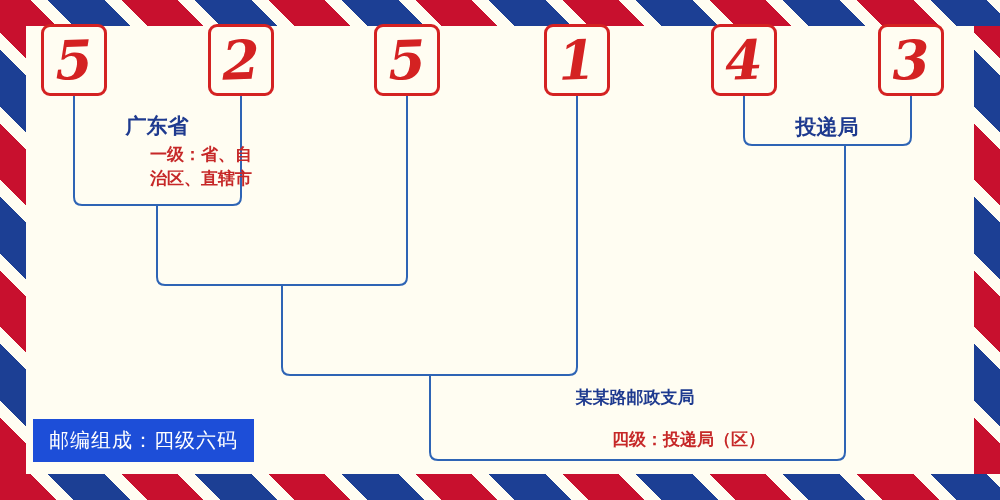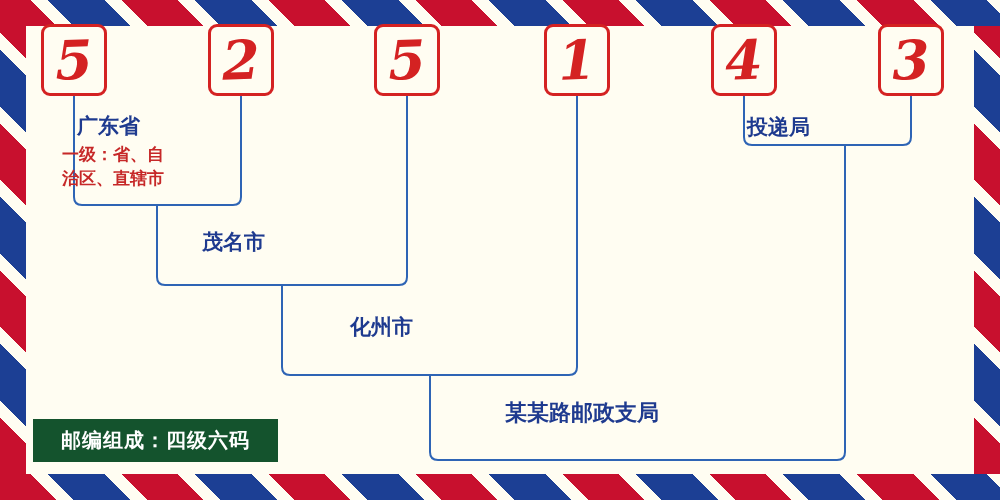--- a/index.html
+++ b/index.html
@@ -37,7 +37,7 @@
   }
 
   .lbl-name{
-    position:absolute;
+    position:absolute;text-align:center;
     color:#1e3a8f;font-weight:bold;font-size:21px;
   }
   .lbl-desc{

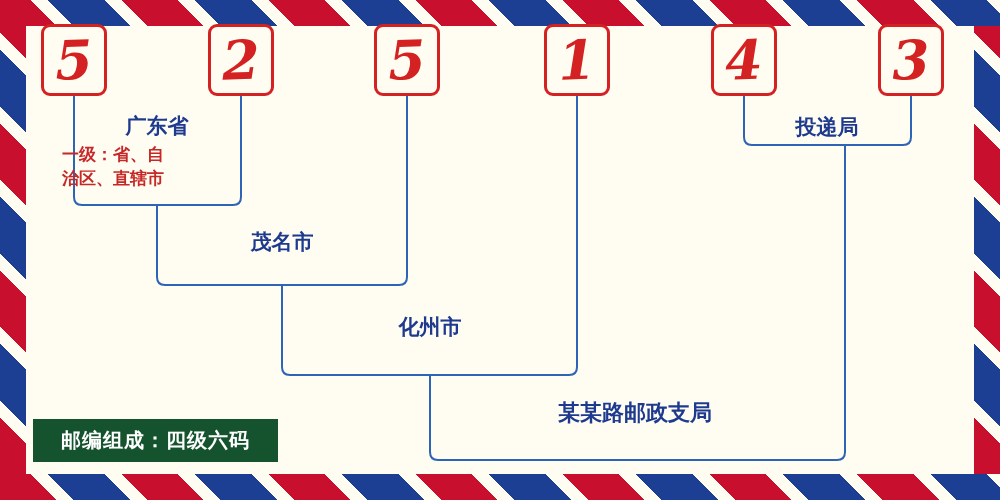--- a/index.html
+++ b/index.html
@@ -41,7 +41,7 @@
     color:#1e3a8f;font-weight:bold;font-size:21px;
   }
   .lbl-desc{
-    position:absolute;text-align:left;
+    position:absolute;text-align:right;
     color:#c62828;font-weight:bold;font-size:17px;
     white-space:pre-line;line-height:1.4;
   }

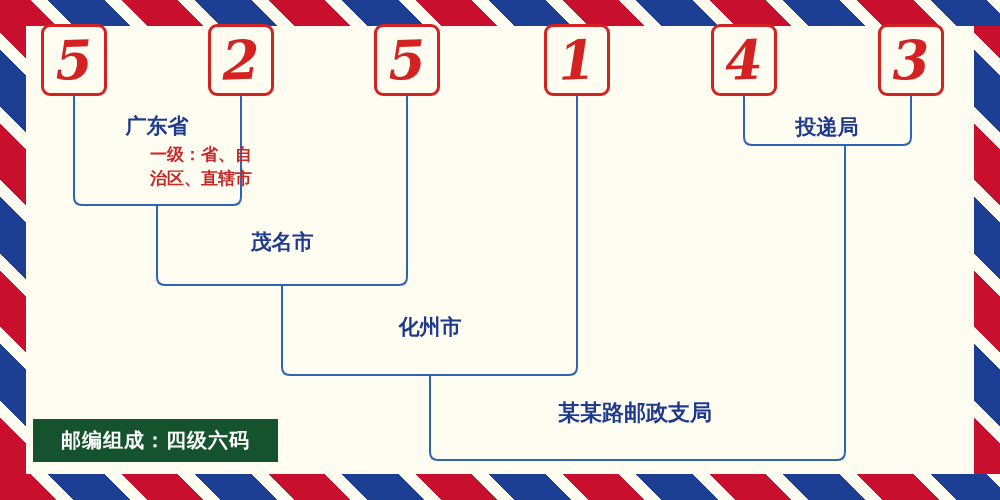--- a/index.html
+++ b/index.html
@@ -93,7 +93,6 @@
   <div class="lbl-desc" style="left:62px;top:143px;width:190px">一级：省、自
 治区、直辖市</div>
 
-  <div class="lbl-name" style="left:202px;top:228px;width:160px">茂名市</div>
 
   <div class="lbl-name" style="left:350px;top:313px;width:160px">化州市</div>
 

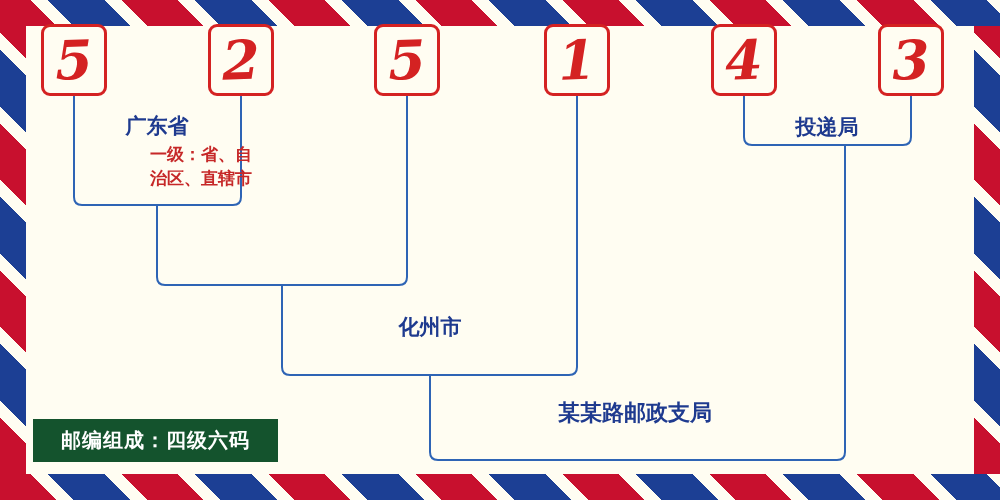--- a/index.html
+++ b/index.html
@@ -94,7 +94,6 @@
 治区、直辖市</div>
 
 
-  <div class="lbl-name" style="left:350px;top:313px;width:160px">化州市</div>
 
   <div class="lbl-name" style="left:747px;top:113px;width:160px">投递局</div>
 

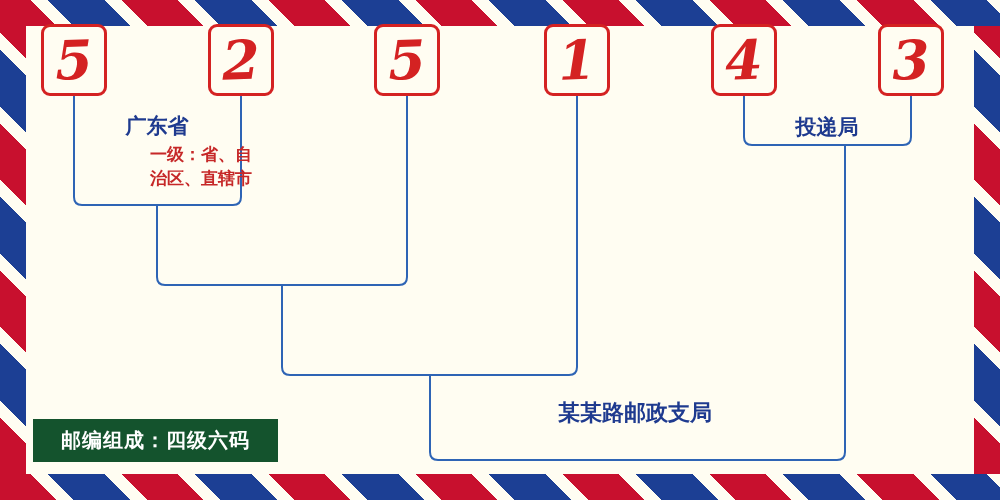--- a/index.html
+++ b/index.html
@@ -97,7 +97,7 @@
 
   <div class="lbl-name" style="left:747px;top:113px;width:160px">投递局</div>
 
-  <div class="lbl-name" style="left:505px;top:398px;width:260px;font-size:22px">某某路邮政支局</div>
+  <div class="lbl-name" style="left:505px;top:386px;width:260px;font-size:17px">某某路邮政支局</div>
 
   <div class="footer-note">
     <span>邮编组成：四级六码</span>

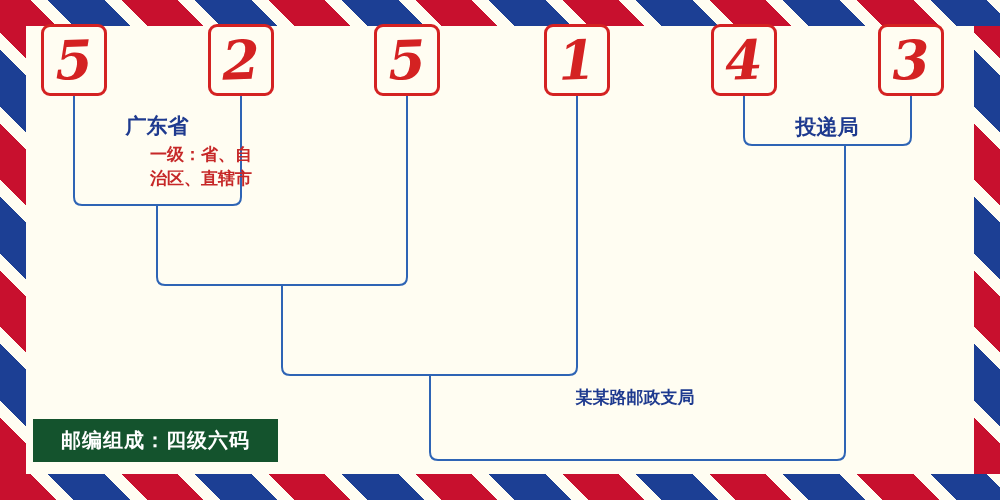--- a/index.html
+++ b/index.html
@@ -47,9 +47,9 @@
   }
   .footer-note{
     position:absolute;left:33px;top:419px;
-    background:#14532d;color:#ffffff;
-    font-weight:bold;font-size:20px;
-    padding:8px 28px;letter-spacing:1px;
+    background:#1d4ed8;color:#ffffff;
+    font-weight:normal;font-size:20px;
+    padding:8px 16px;letter-spacing:1px;
   }
 </style>
 </head>

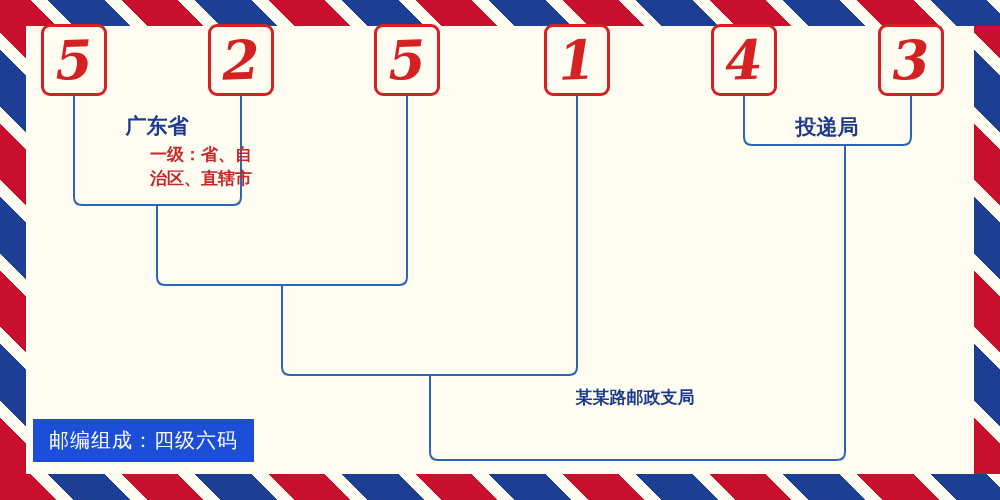--- a/index.html
+++ b/index.html
@@ -98,6 +98,7 @@
   <div class="lbl-name" style="left:747px;top:113px;width:160px">投递局</div>
 
   <div class="lbl-name" style="left:505px;top:386px;width:260px;font-size:17px">某某路邮政支局</div>
+  <div class="lbl-desc" style="left:505px;top:428px;width:260px">四级：投递局（区）</div>
 
   <div class="footer-note">
     <span>邮编组成：四级六码</span>

